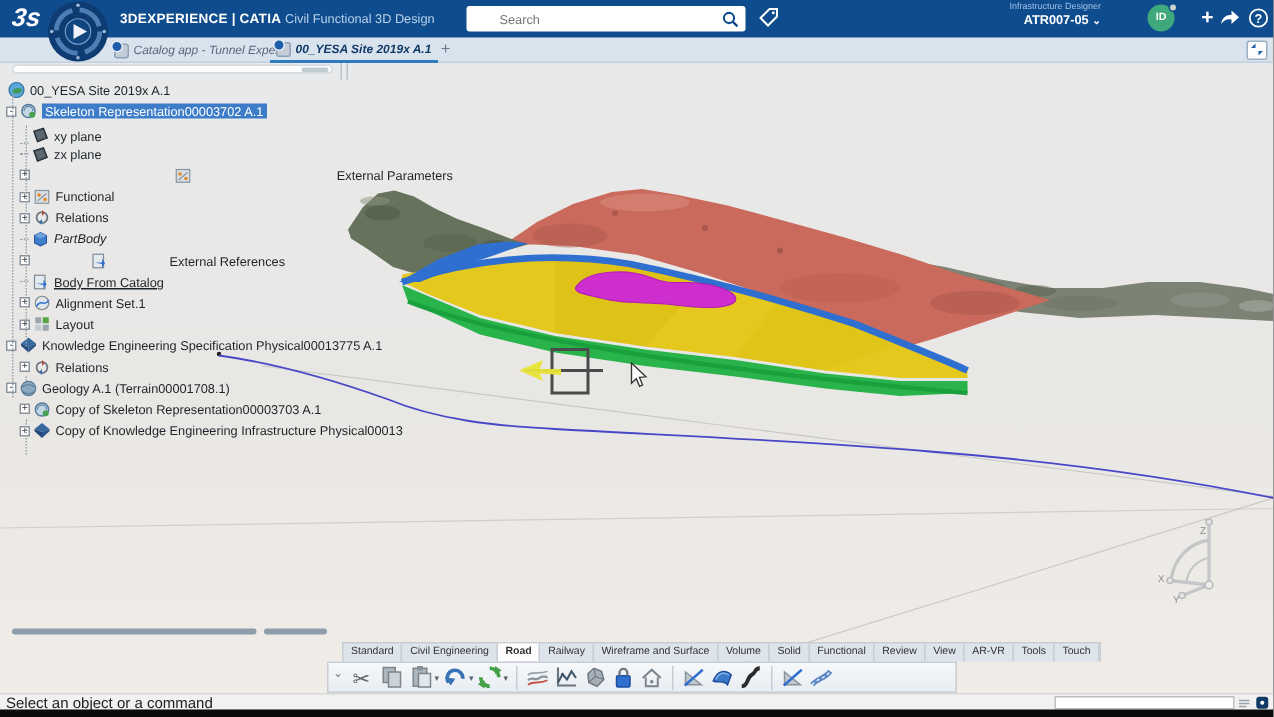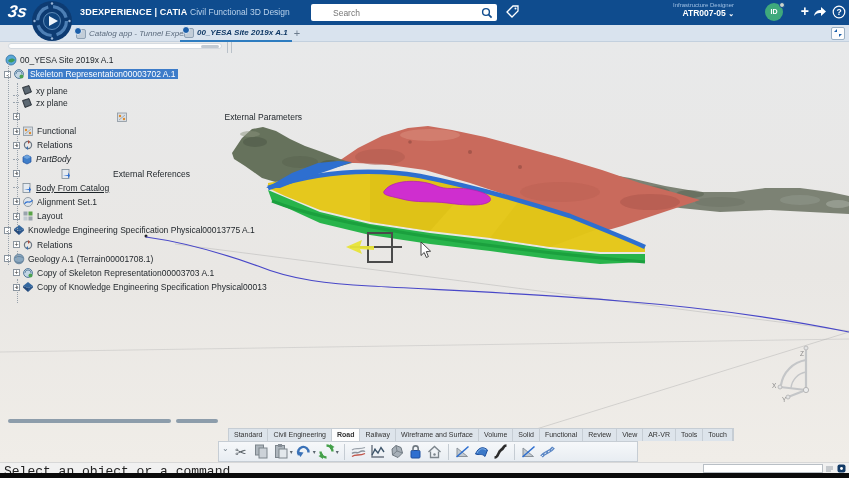--- a/index.html
+++ b/index.html
@@ -383,7 +383,7 @@
             <polygon points="1,5 6,7 6,11 1,6.5" fill="#24497a"></polygon>
             <polygon points="11,5 6,7 6,11 11,6.5" fill="#2c578c"></polygon>
           </svg>
-          <span class="lbl">Copy of Knowledge Engineering Specification Physical00013</span>
+          <span class="lbl">Copy of Knowledge Engineering Infrastructure Physical00013</span>
         </div>
         <div class="tguide" style="left: 6px; top: 10px; height: 202px;"></div>
         <div class="tguide" style="left: 15px; top: 30px; height: 148px;"></div>

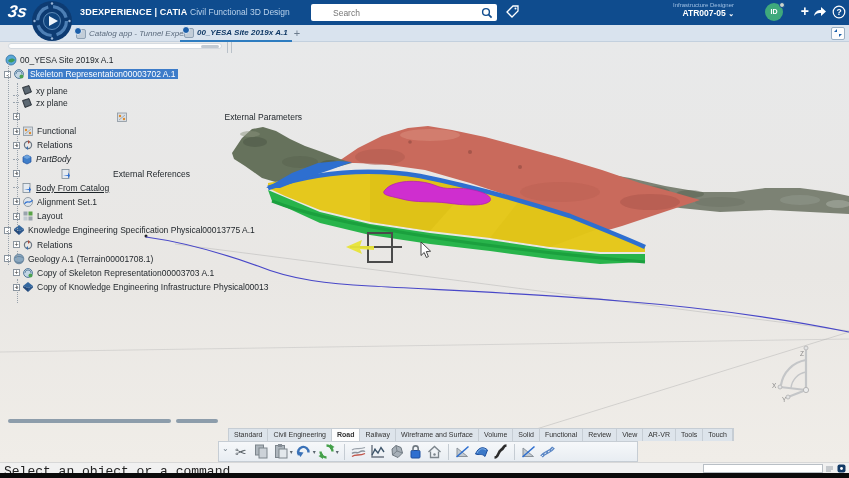--- a/index.html
+++ b/index.html
@@ -70,7 +70,7 @@
   .rsep { width:1px; height:16px; background:#c5ccd3; margin:0 4px; flex:none; }
   
   #statusbar { position:absolute; left:0; top:462px; width:849px; height:11px; background:#f1f1f1; border-top:1px solid #d8d8d8; z-index:15; }
-  #status-msg { position:absolute; left:4px; top:1px; font-size:13px; color:#222;font-family:Liberation Mono, monospace; }
+  #status-msg { position:absolute; left:4px; top:1px; font-size:10px; color:#222; }
   #cmdbox { position:absolute; right:26px; top:1px; width:120px; height:9px; background:#fff; border:1px solid #b9bfc5; }
   #cmdbox input { width:100%; height:100%; border:none; outline:none; font-size:7px; background:transparent; }
   #status-ics { position:absolute; right:3px; top:1px; display:flex; gap:3px; }

